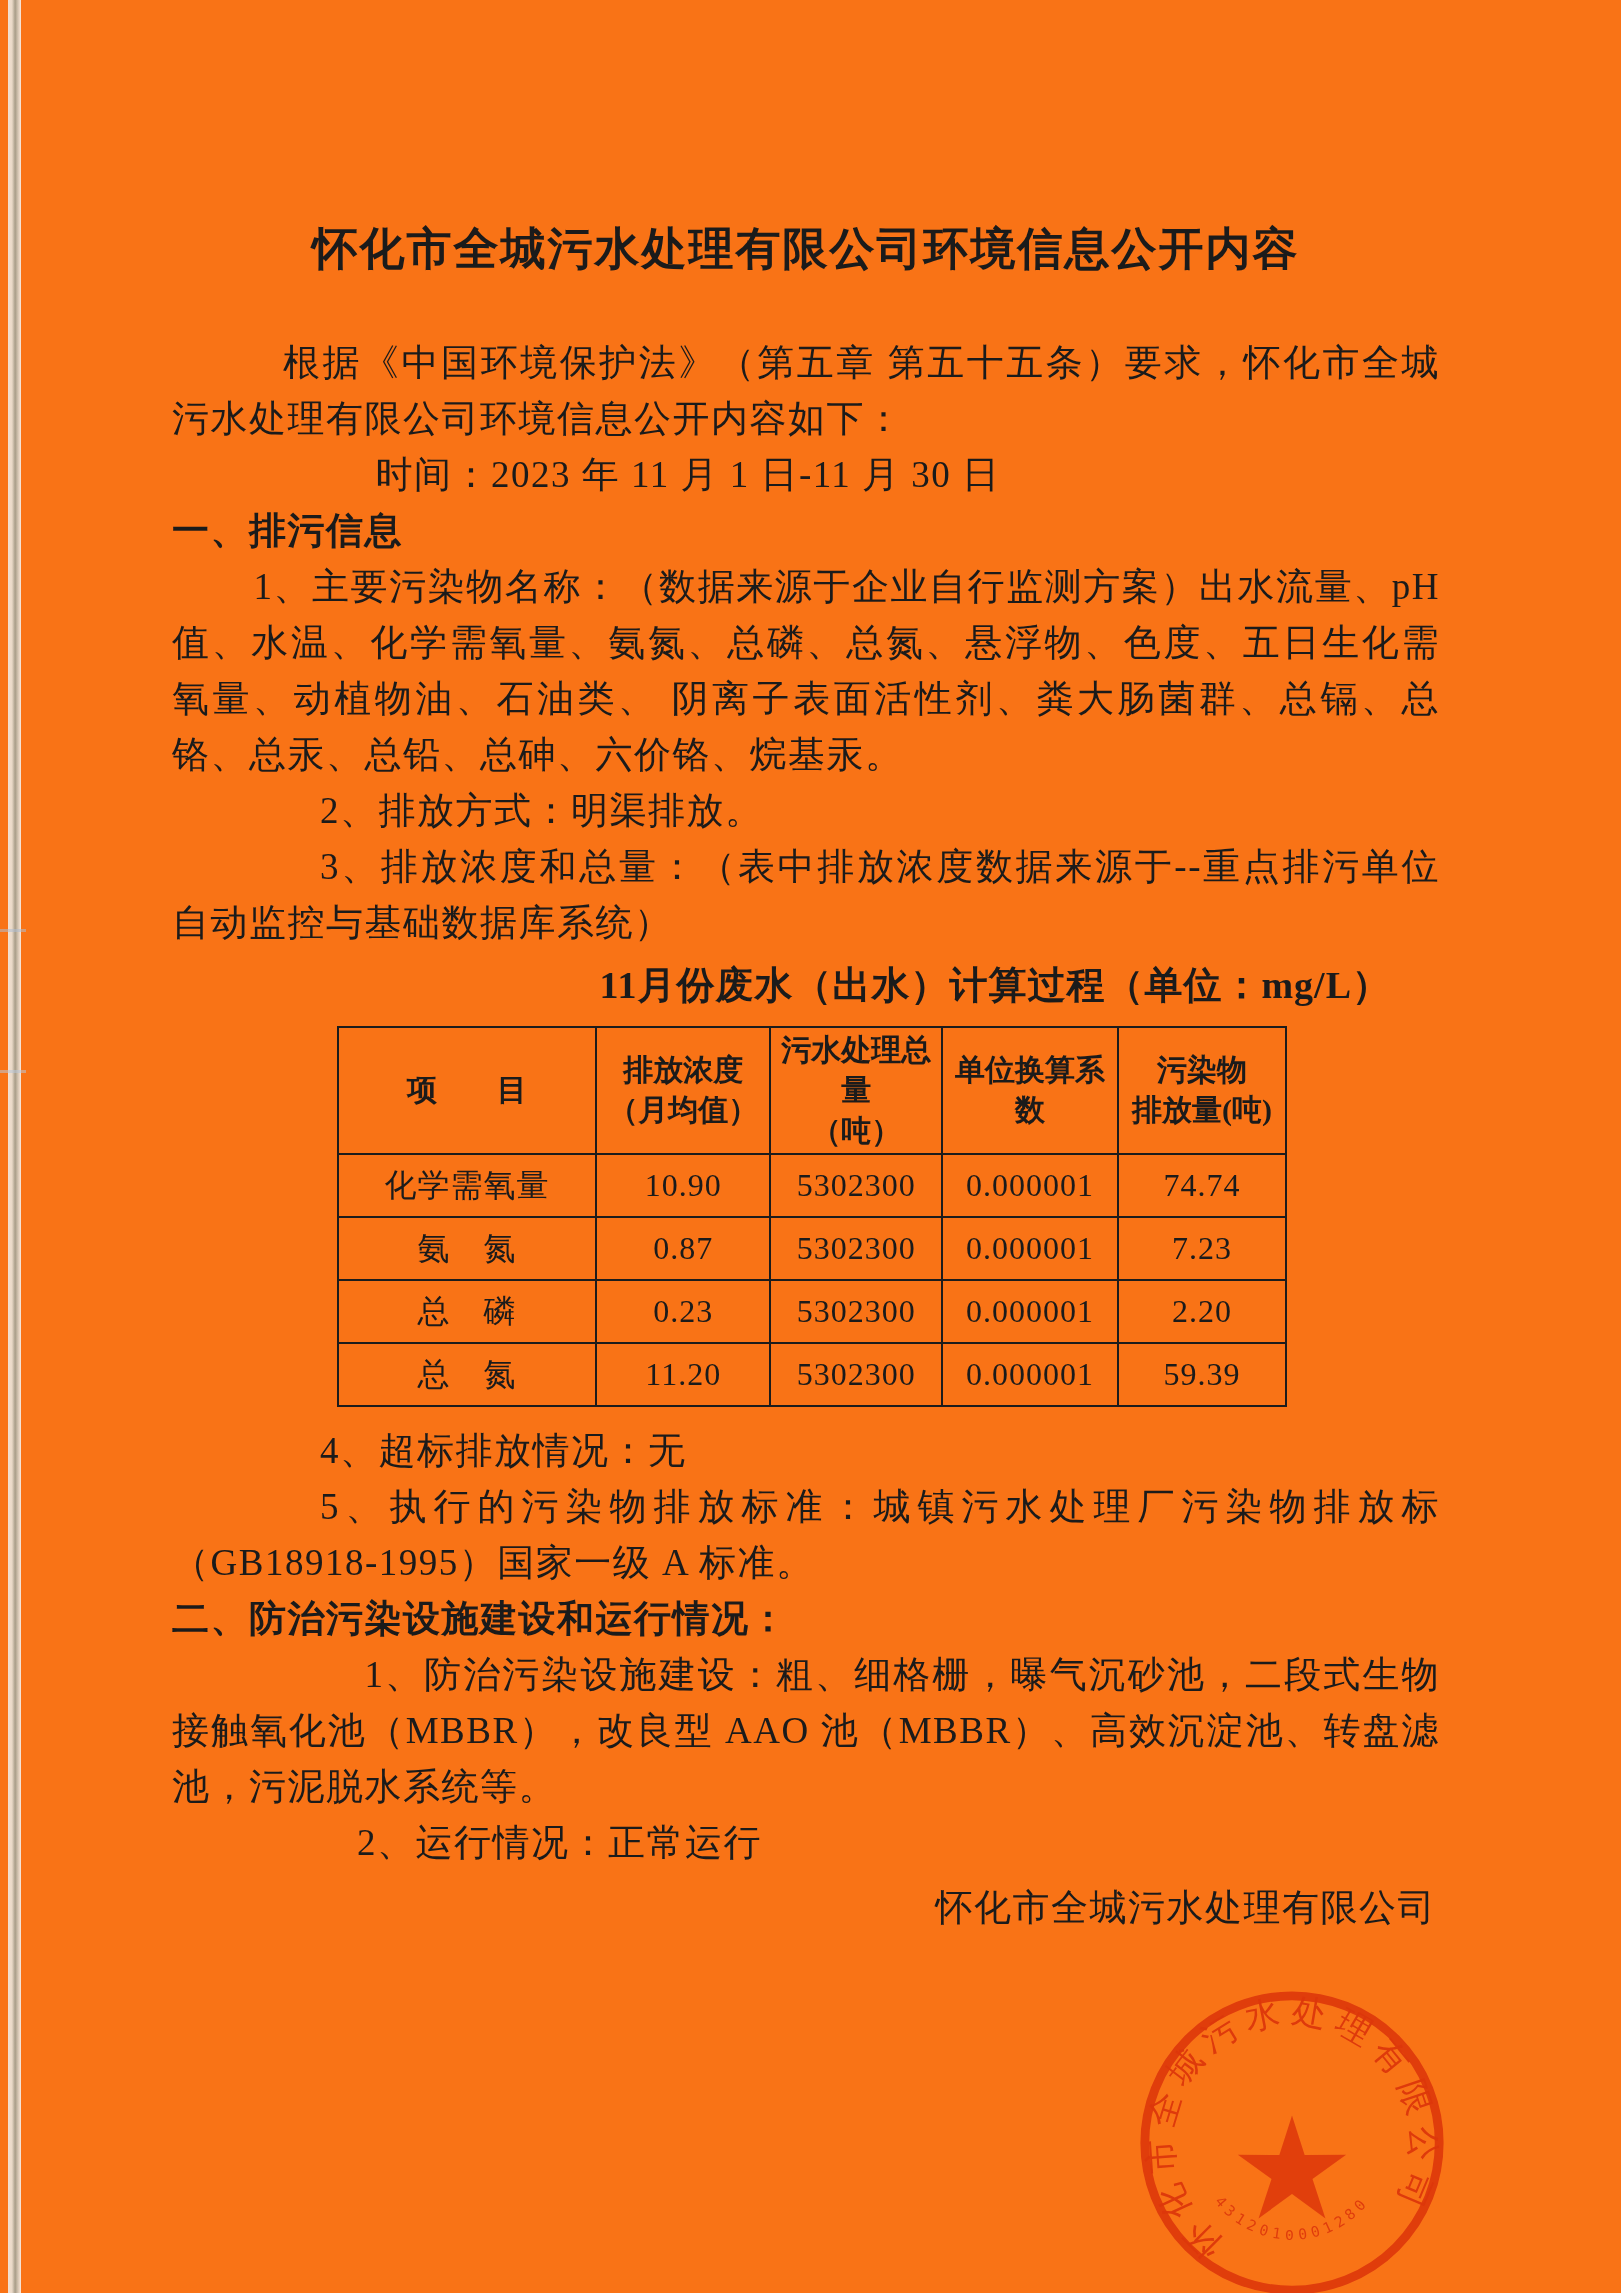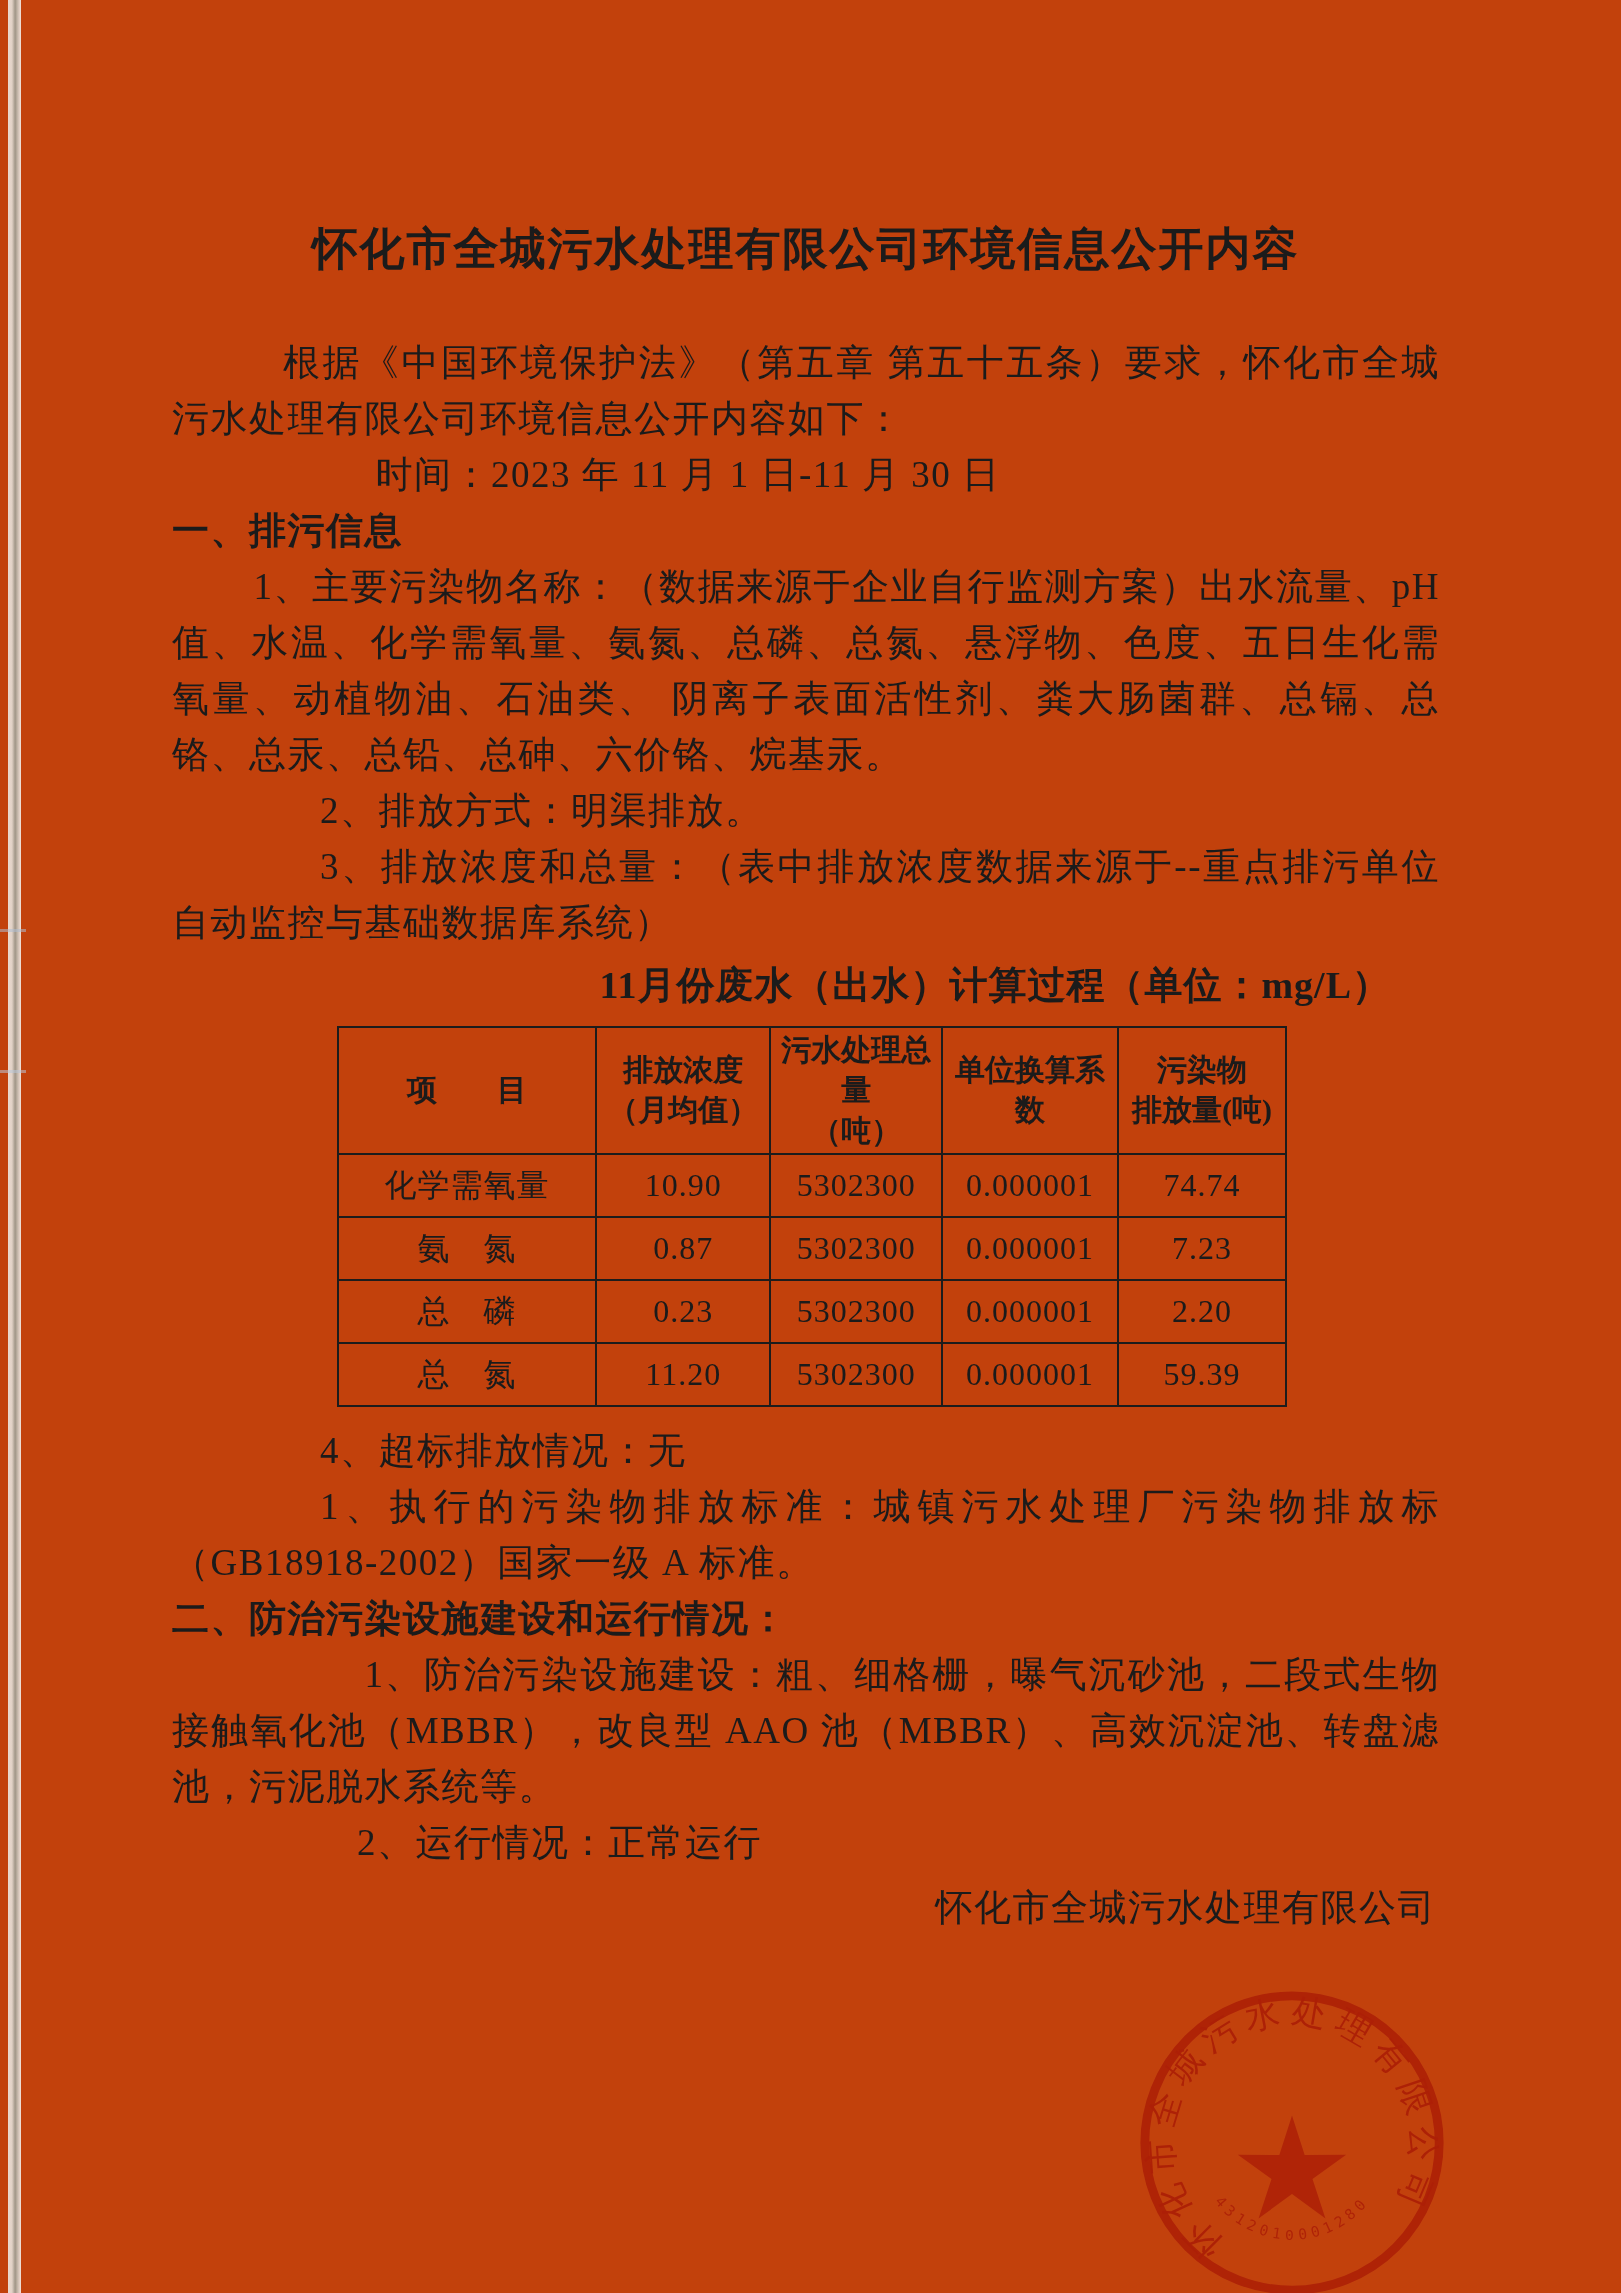--- a/index.html
+++ b/index.html
@@ -6,7 +6,7 @@
   .page{
     position:relative;
     width:1621px;height:2294px;
-    background:#c2410c;
+    background:#f97316;
     overflow:hidden;
     font-family:"Liberation Serif","DejaVu Serif",serif;
     color:#1b1b1b;

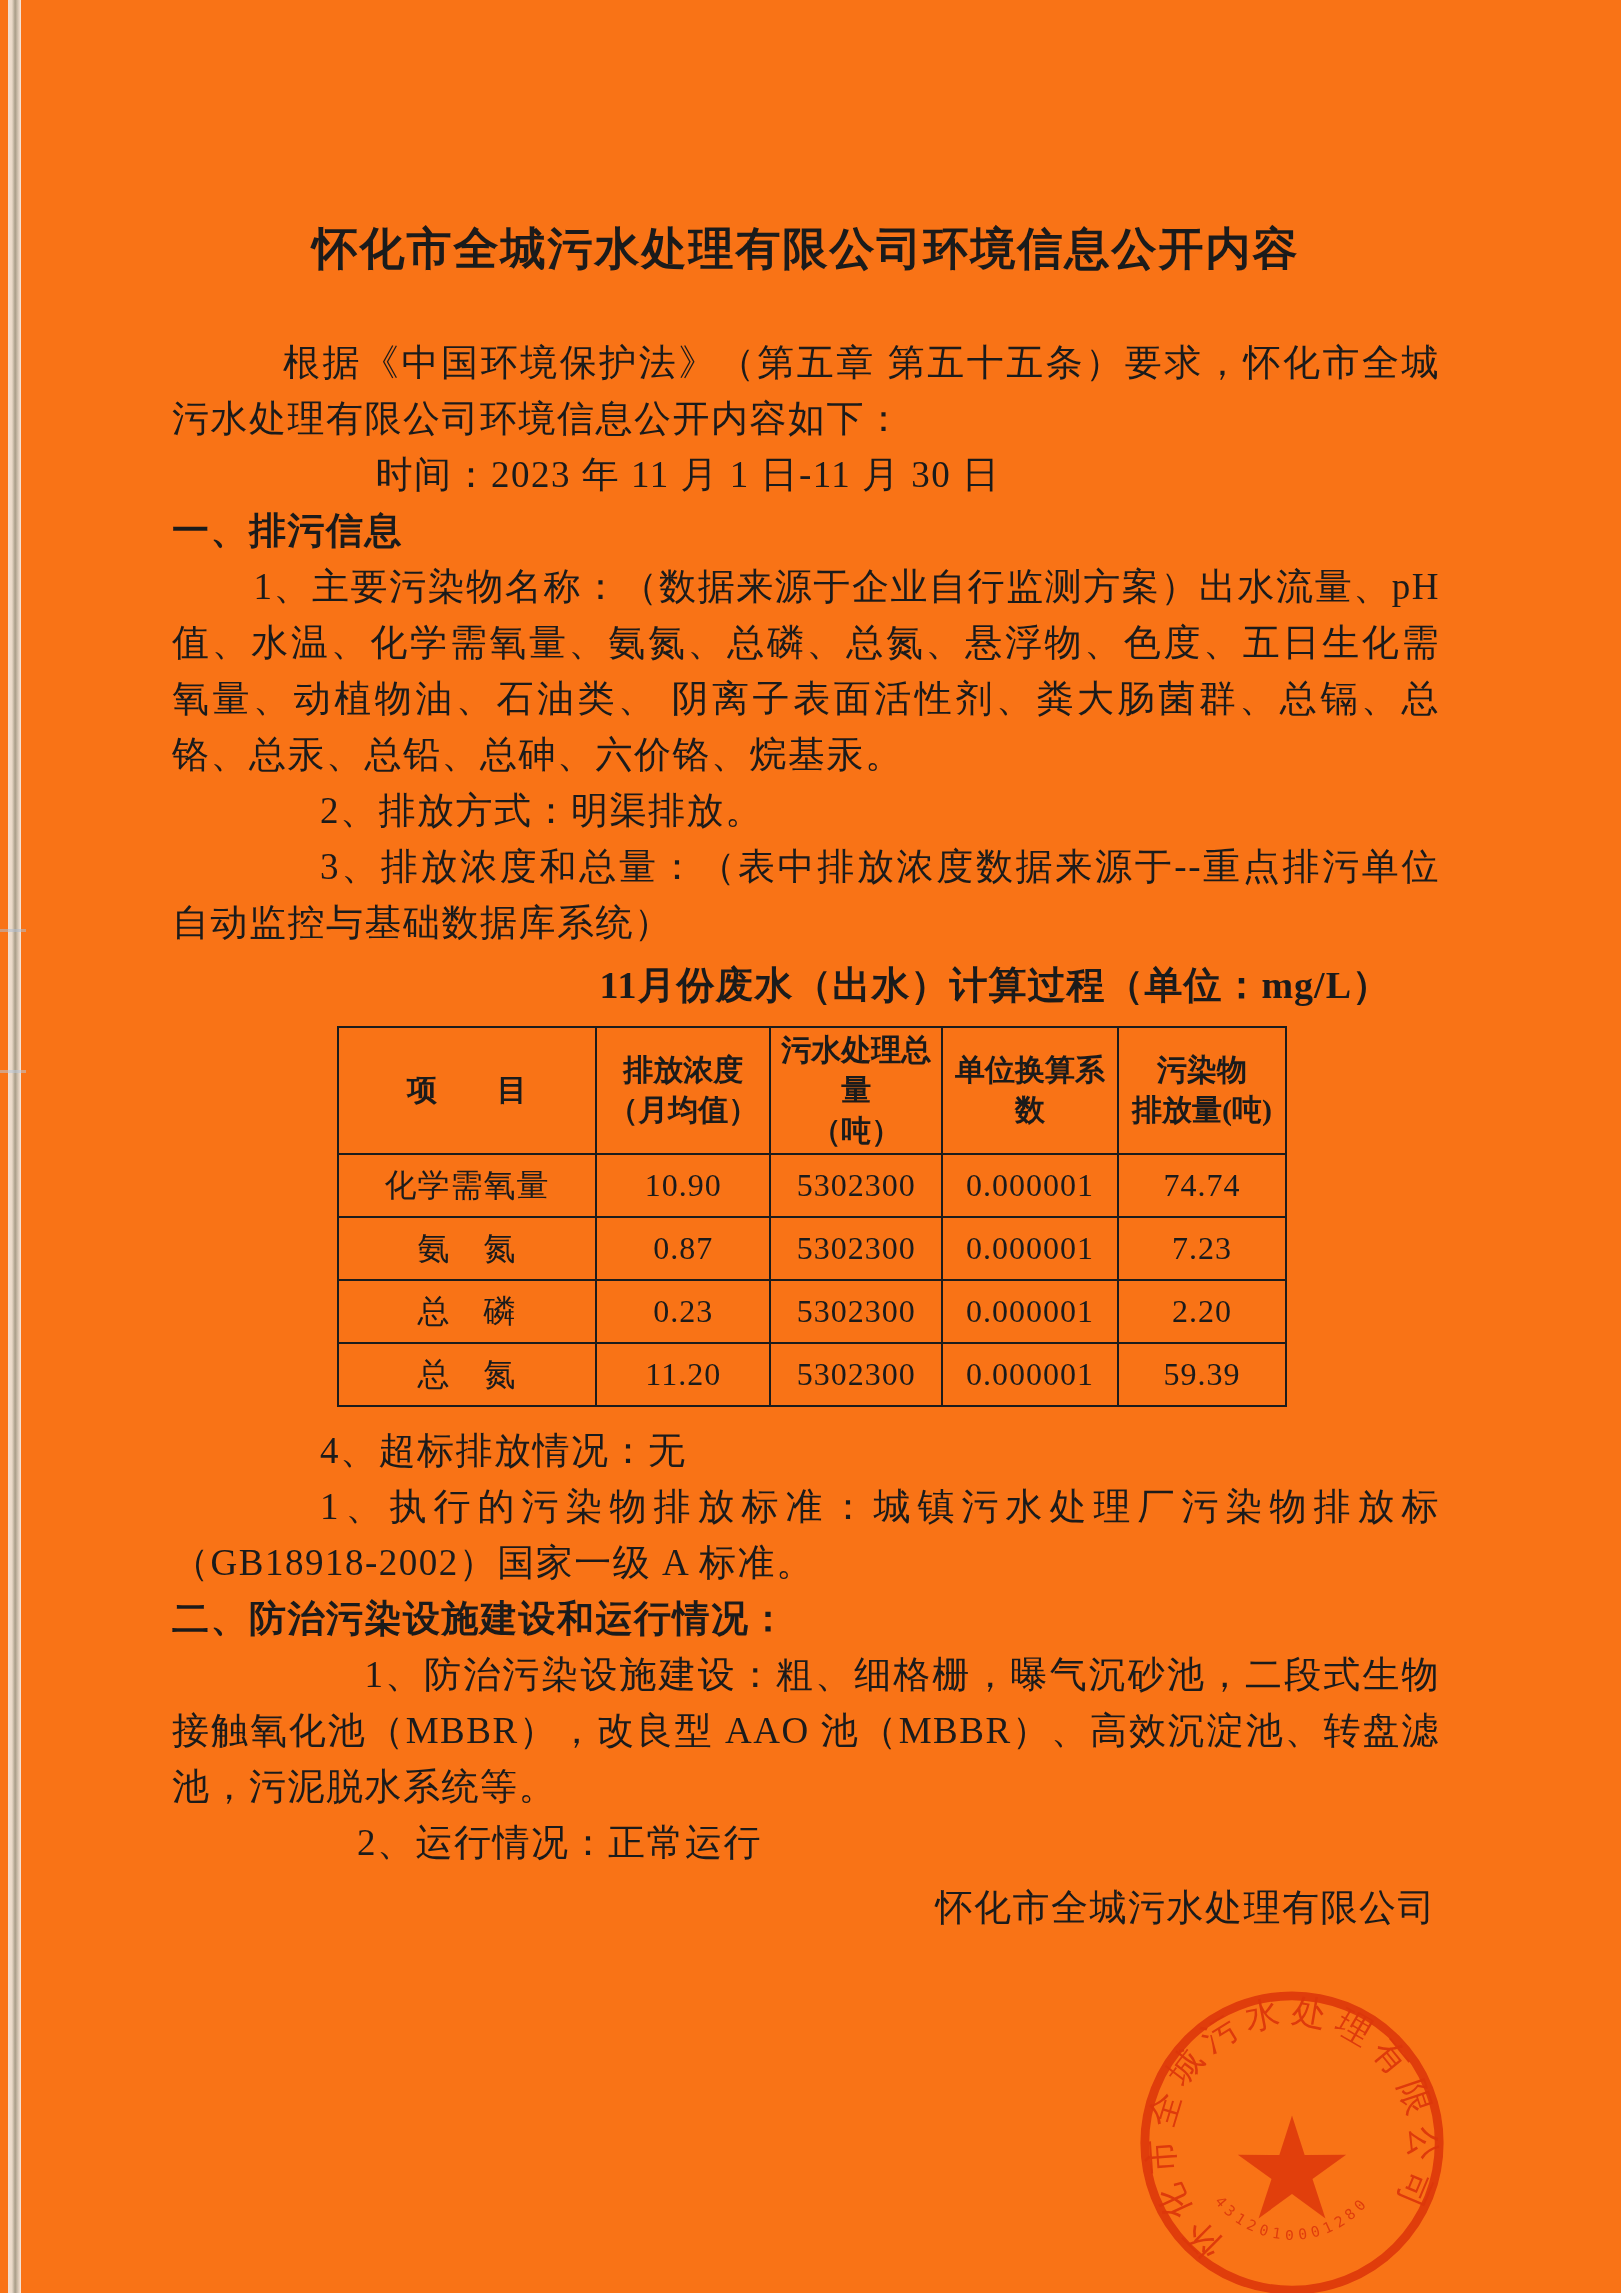--- a/index.html
+++ b/index.html
@@ -146,7 +146,7 @@
     </table>
 
     <p class="para indent-4 after-table">4、超标排放情况：无</p>
-    <p class="para indent-4">1、执行的污染物排放标准：城镇污水处理厂污染物排放标（GB18918-2002）国家一级 A 标准。</p>
+    <p class="para indent-4">5、执行的污染物排放标准：城镇污水处理厂污染物排放标（GB18918-1995）国家一级 A 标准。</p>
     <p class="para sec-heading">二、防治污染设施建设和运行情况：</p>
     <p class="para indent-52">1、防治污染设施建设：粗、细格栅，曝气沉砂池，二段式生物接触氧化池（MBBR），改良型 AAO 池（MBBR）、高效沉淀池、转盘滤池，污泥脱水系统等。</p>
     <p class="para indent-5">2、运行情况：正常运行</p>

